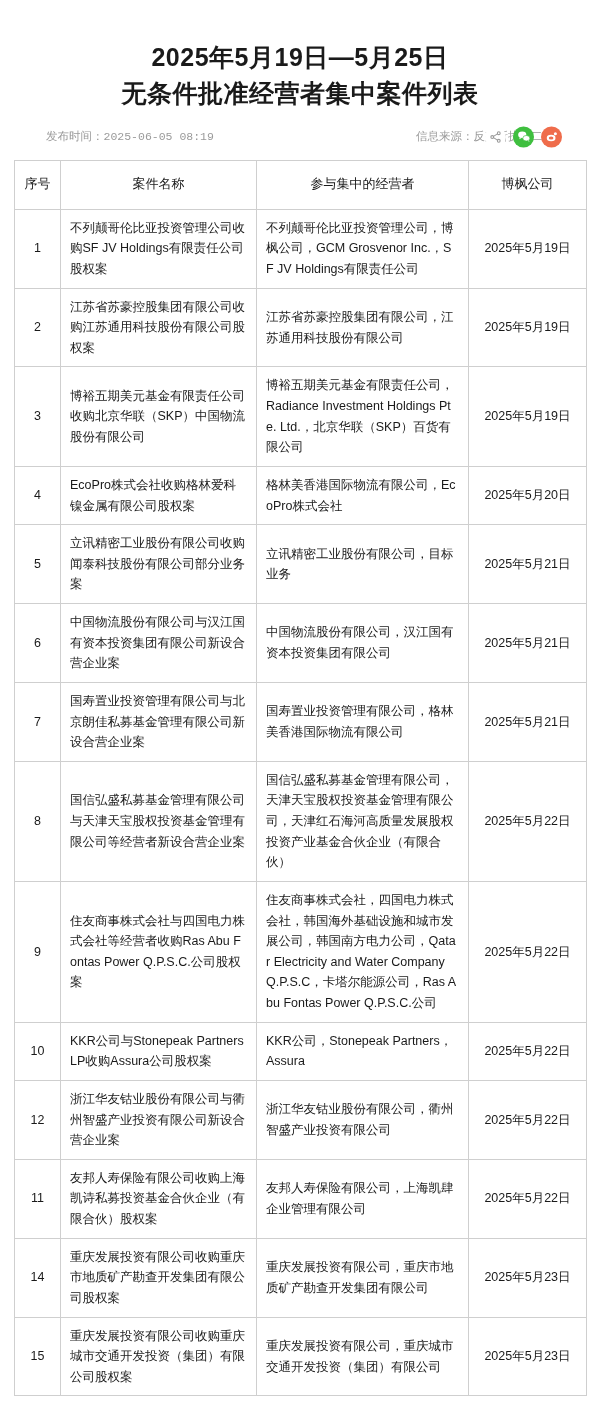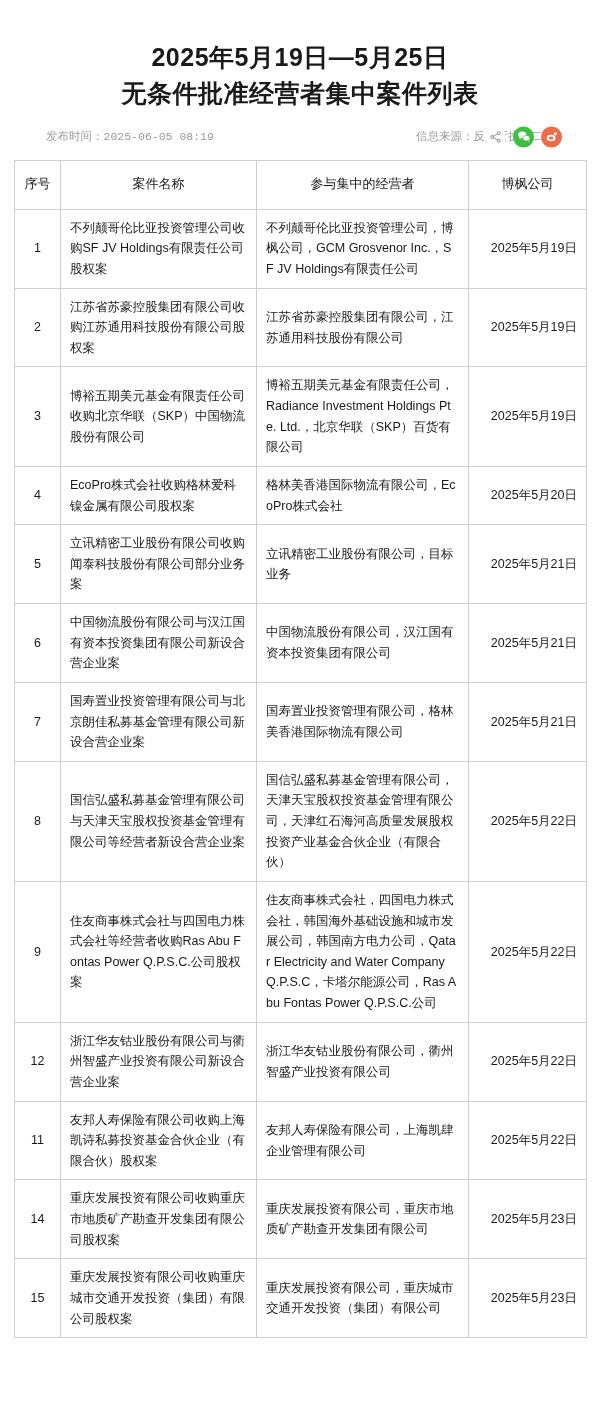--- a/index.html
+++ b/index.html
@@ -99,7 +99,7 @@
   col.c-parties { width: 212px; }
   col.c-date { width: 118px; }
   td.no { text-align: center; }
-  td.date { text-align: right; white-space: nowrap; font-size: 12px; }
+  td.date { text-align: center; white-space: nowrap; font-size: 12px; }
   td.name, td.parties { text-align: left; }
 </style>
 </head>

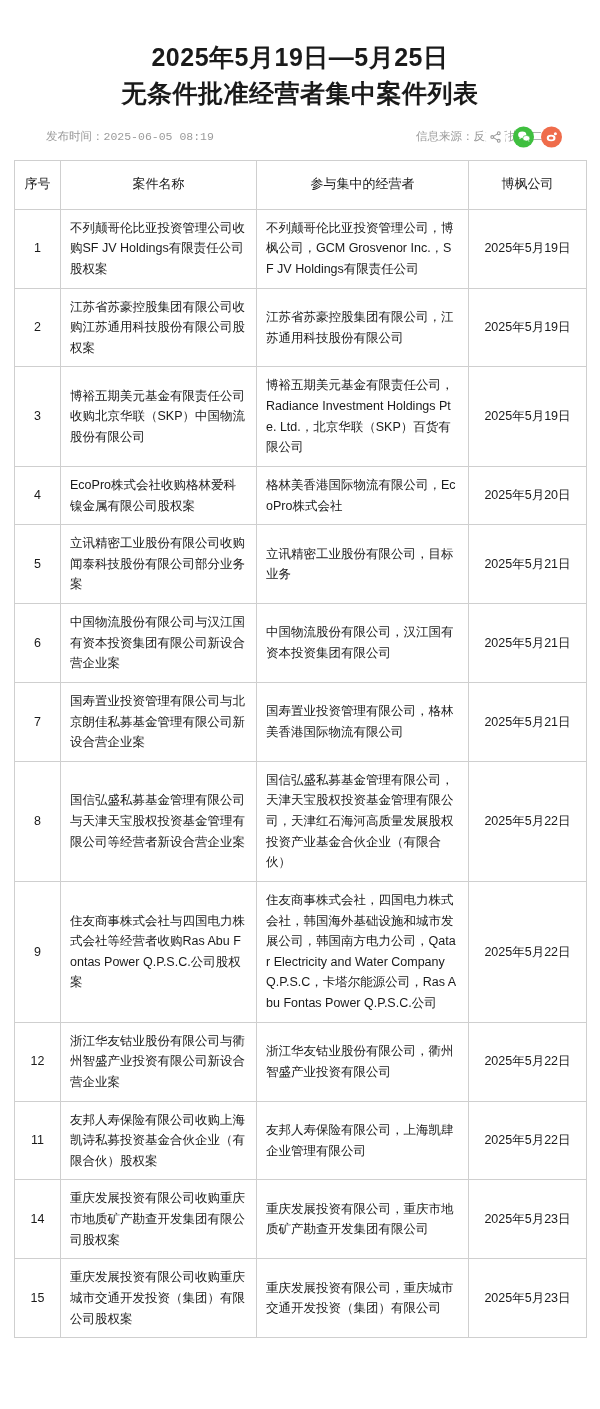--- a/index.html
+++ b/index.html
@@ -218,6 +218,12 @@
           <td class="date">2025年5月22日</td>
         </tr>
         <tr>
+          <td class="no">10</td>
+          <td class="name">KKR公司与Stonepeak Partners LP收购Assura公司股权案</td>
+          <td class="parties">KKR公司，Stonepeak Partners，Assura</td>
+          <td class="date">2025年5月22日</td>
+        </tr>
+        <tr>
           <td class="no">12</td>
           <td class="name">浙江华友钴业股份有限公司与衢州智盛产业投资有限公司新设合营企业案</td>
           <td class="parties">浙江华友钴业股份有限公司，衢州智盛产业投资有限公司</td>

